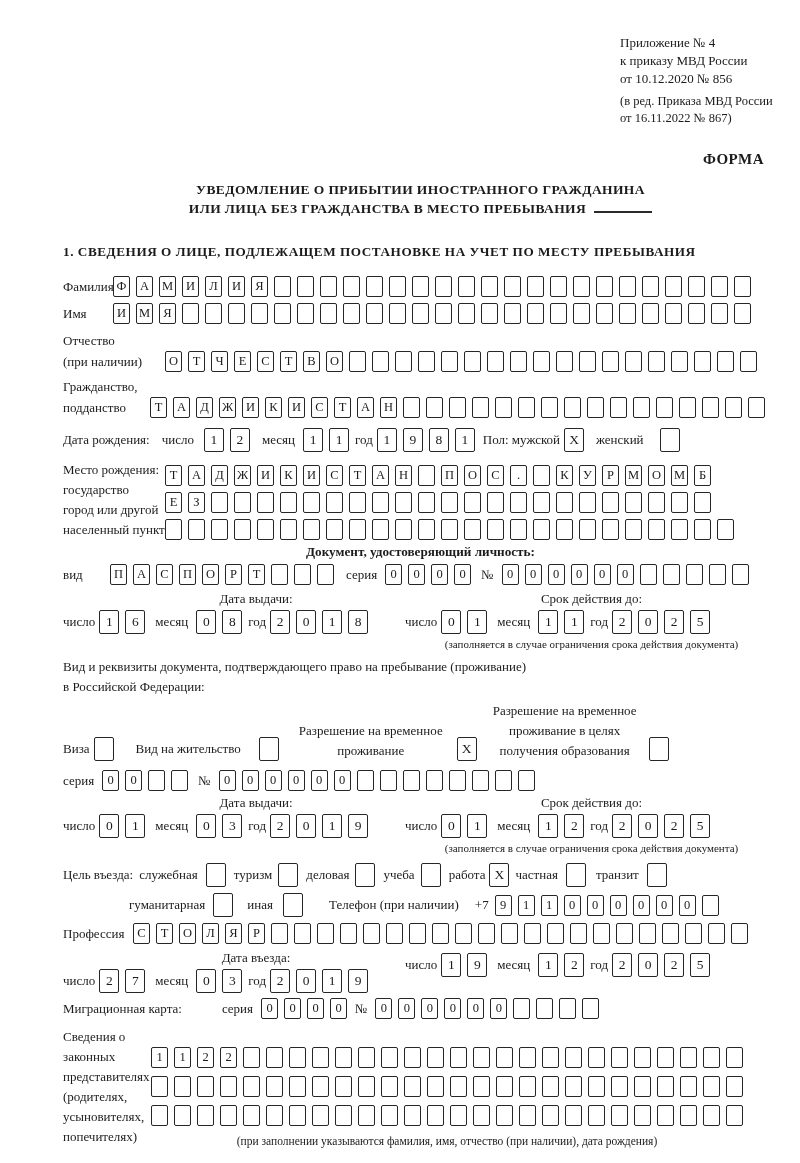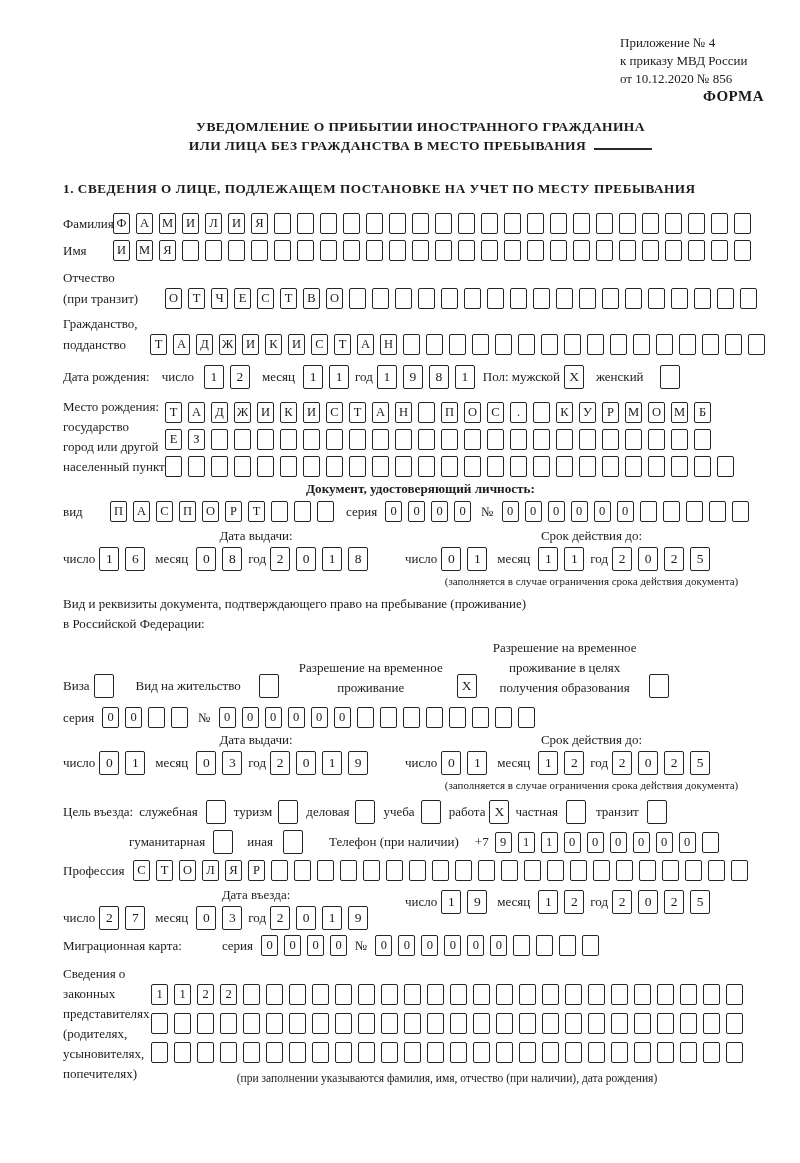--- a/index.html
+++ b/index.html
@@ -67,6 +67,10 @@
     <div>Приложение № 4</div>
     <div>к приказу МВД России</div>
     <div>от 10.12.2020 № 856</div>
+    <div class="amend">
+      <div>(в ред. Приказа МВД России</div>
+      <div>от 16.11.2022 № 867)</div>
+    </div>
   </div>
 
   <div class="forma">ФОРМА</div>

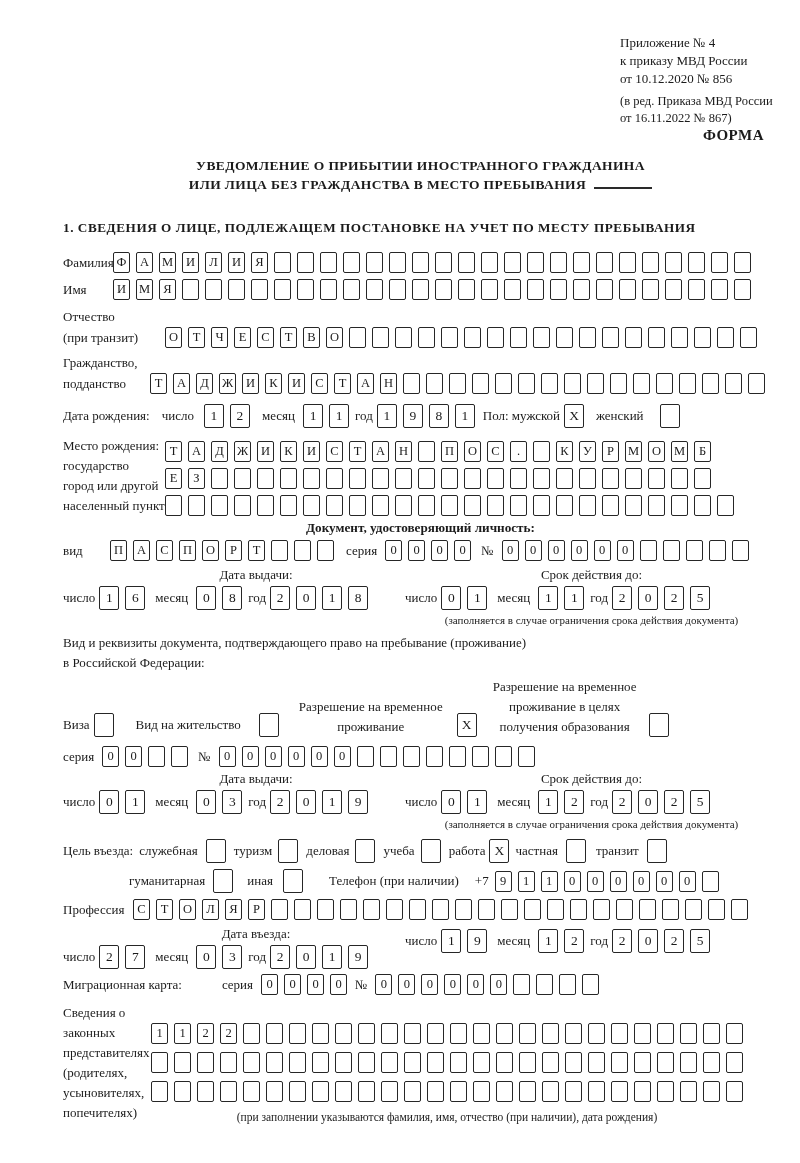--- a/index.html
+++ b/index.html
@@ -17,7 +17,7 @@
   }
   .appendix{margin-left:557px;line-height:18px;font-size:13px;}
   .appendix .amend{margin-top:5px;font-size:12.5px;line-height:17px;}
-  .forma{margin-top:0;text-align:right;padding-right:14px;font-weight:700;font-size:15px;letter-spacing:.5px;}
+  .forma{margin-top:24px;text-align:right;padding-right:14px;font-weight:700;font-size:15px;letter-spacing:.5px;}
   .title{margin-top:12px;text-align:center;font-weight:700;font-size:13.5px;line-height:19px;letter-spacing:.4px;}
   .blank{display:inline-block;width:58px;height:12px;border-bottom:2px solid #2a2a2a;margin-left:8px;}
   .sec{margin-top:26px;font-weight:700;font-size:13.2px;letter-spacing:.55px;white-space:nowrap;}

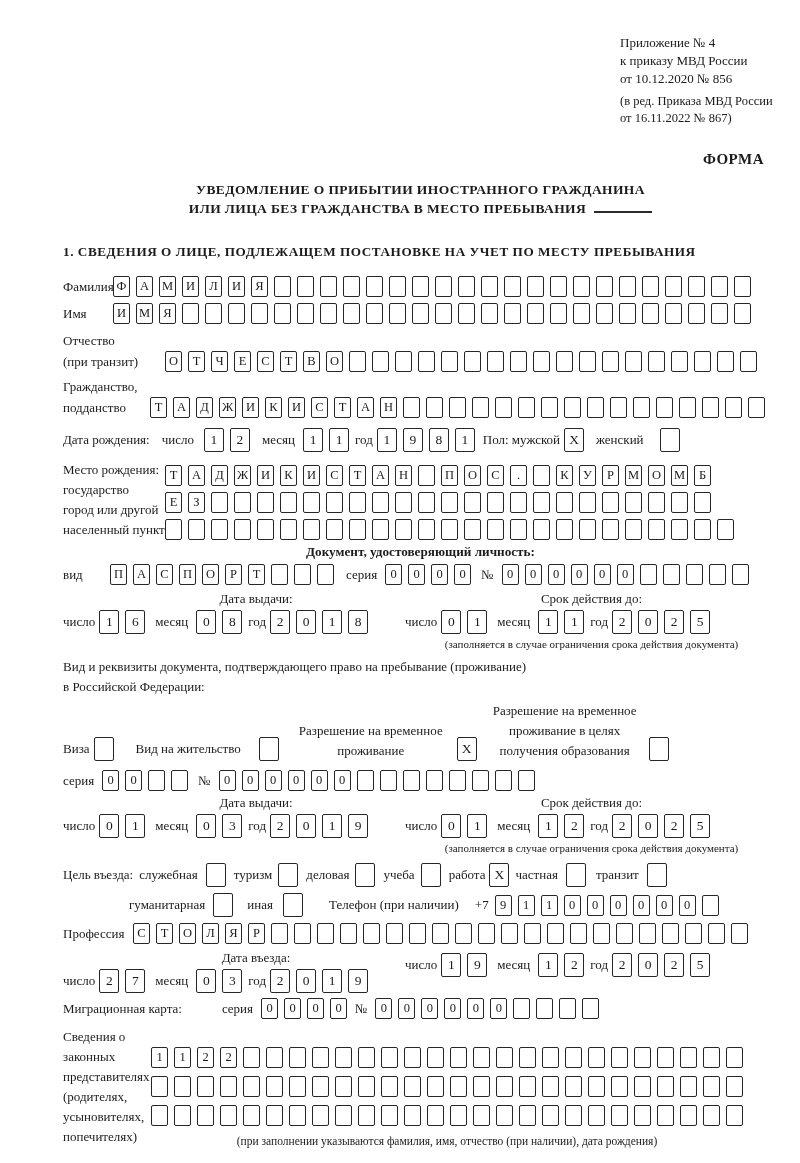--- a/index.html
+++ b/index.html
@@ -153,7 +153,7 @@
   <div class="frow top">
     <div class="lblblock w102" style="line-height:21px">
       <div>Отчество</div>
-      <div>(при транзит)</div>
+      <div>(при наличии)</div>
     </div>
     <div class="cells">
         <span class="cell">О</span>

